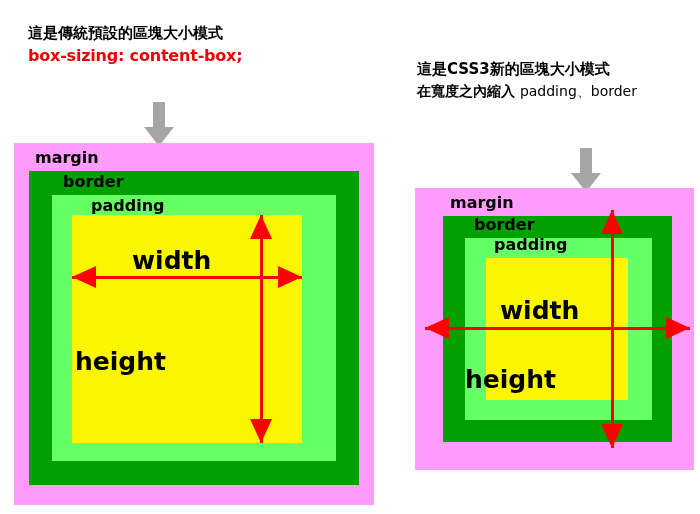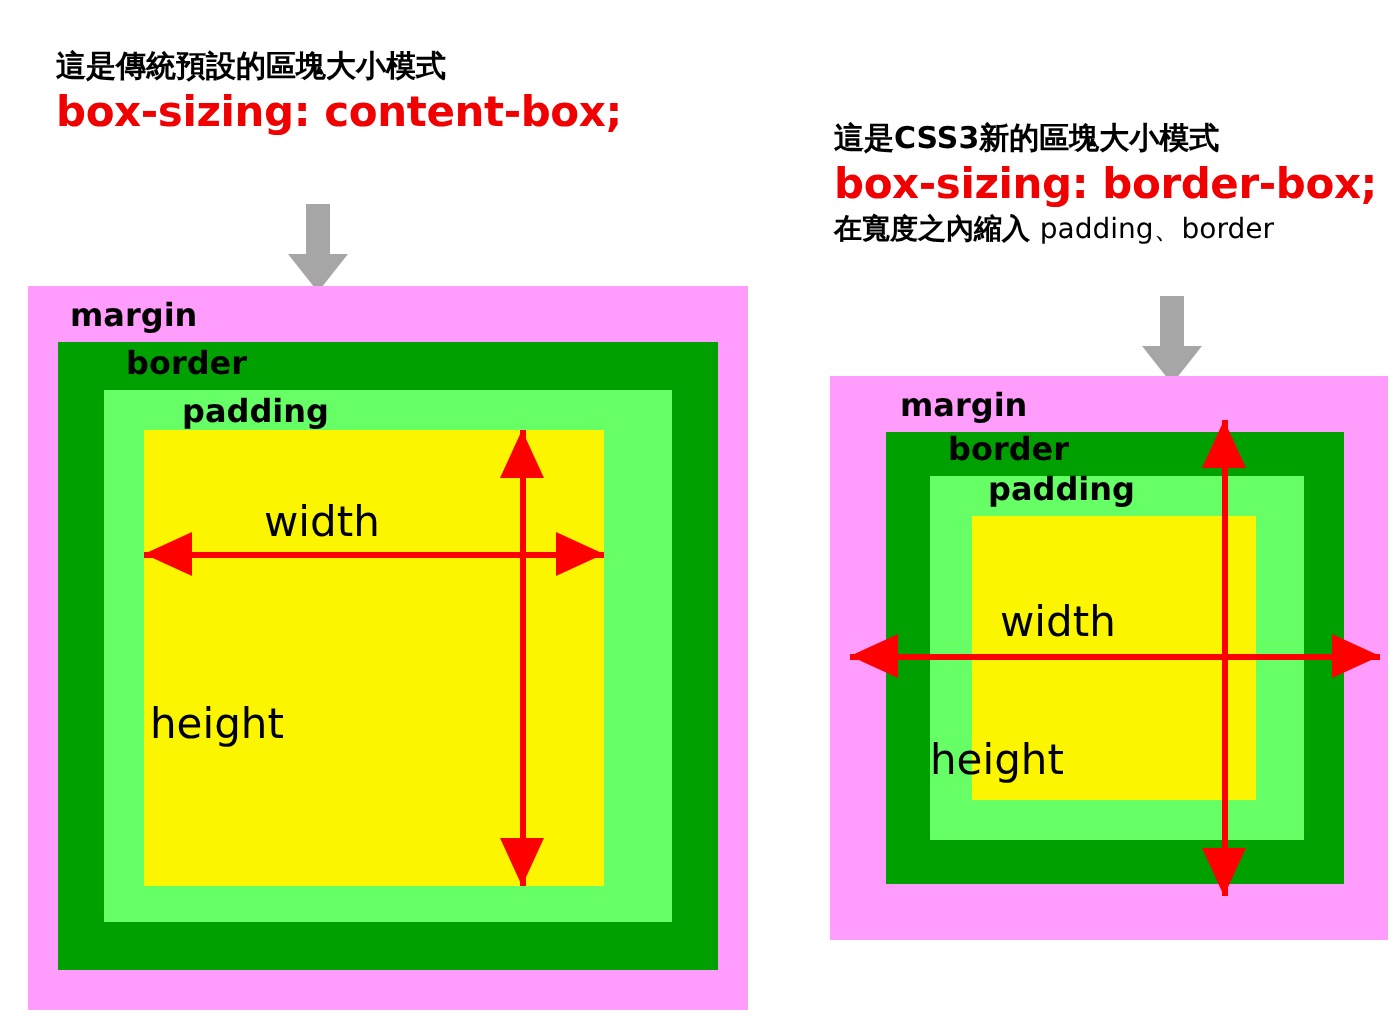--- a/index.html
+++ b/index.html
@@ -26,7 +26,7 @@
     letter-spacing: 0px;
   }
   .caption .line2 {
-    font-size: 21px;
+    font-size: 16px;
     font-weight: 700;
     color: #f00000;
     line-height: 24px;

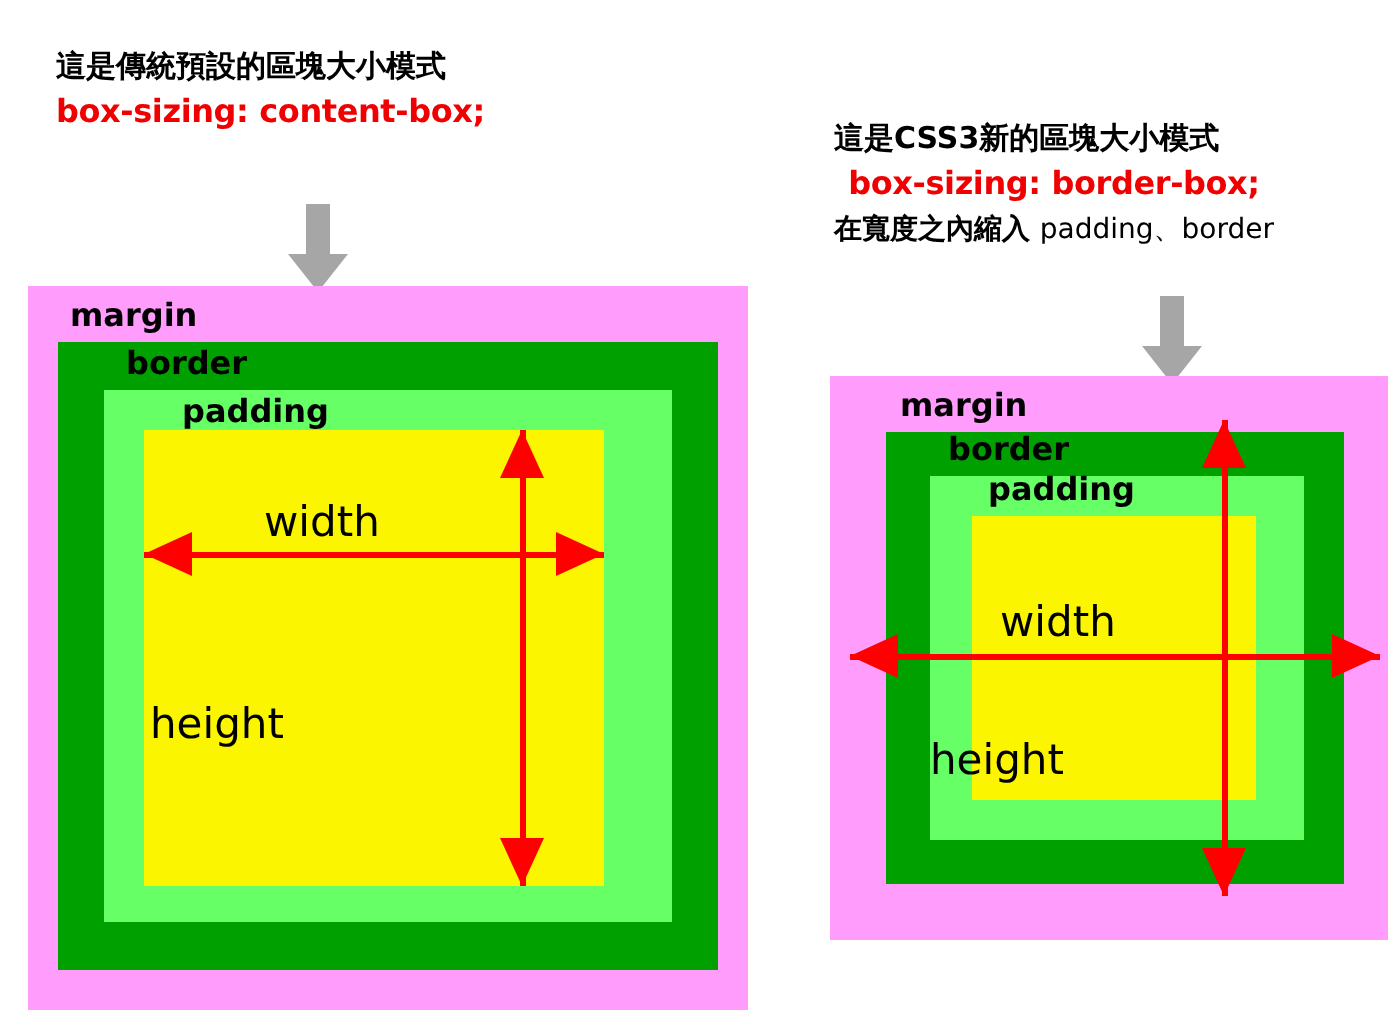--- a/index.html
+++ b/index.html
@@ -182,7 +182,6 @@
 
 <div class="caption" id="caption-right">
   <div class="line1">這是CSS3新的區塊大小模式</div>
-  <div class="line2">box-sizing: border-box;</div>
   <div class="line3">
     <span>在寬度之內縮入</span>
     <span class="light">padding、border</span>

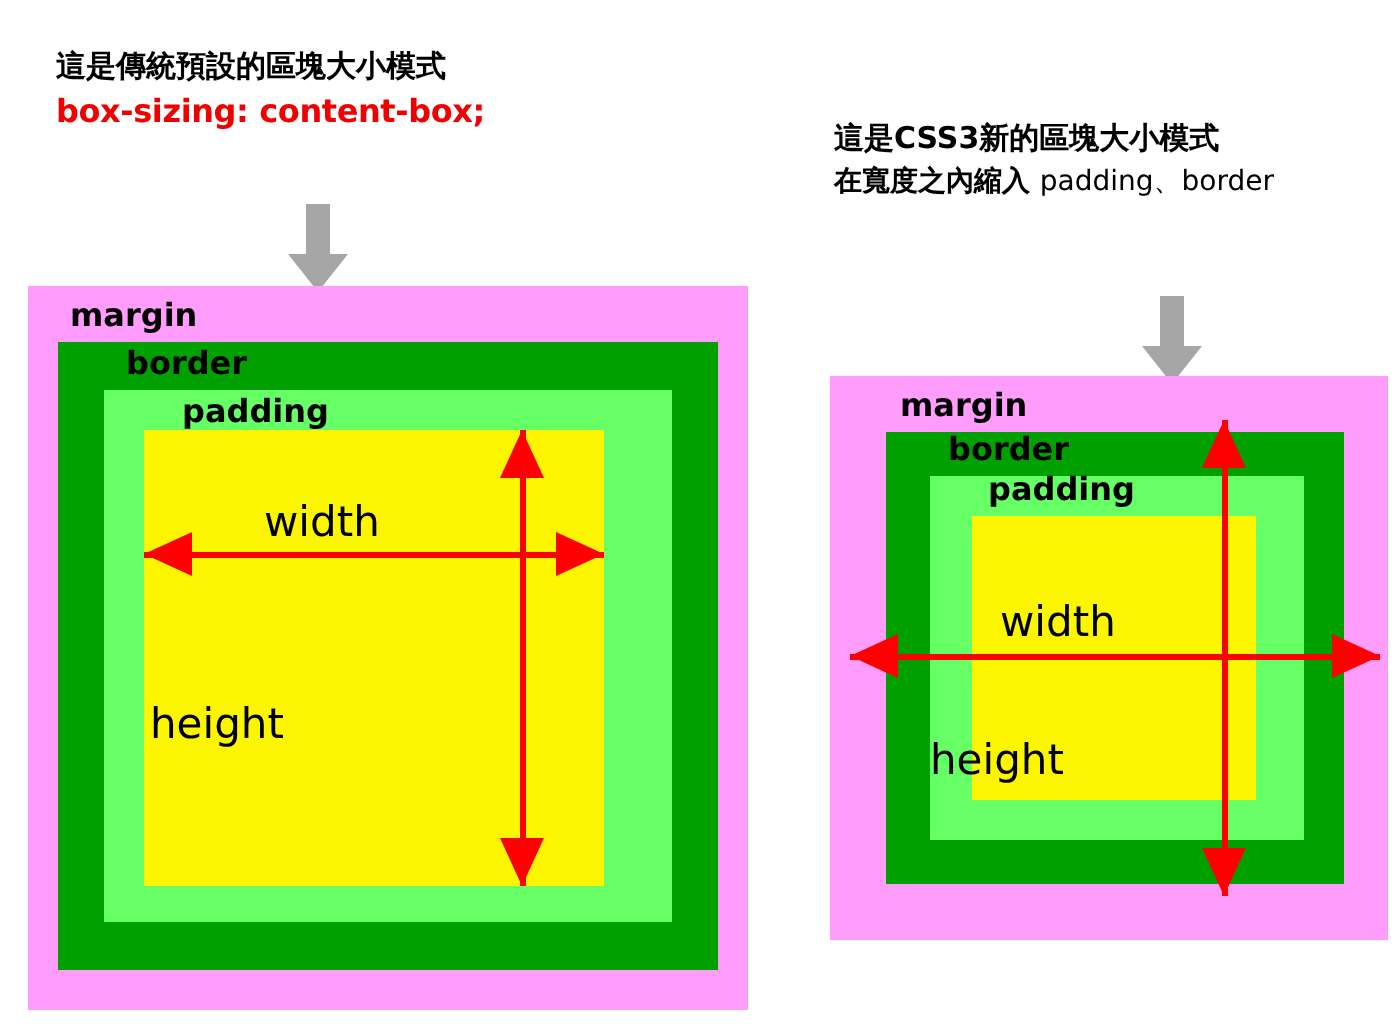--- a/index.html
+++ b/index.html
@@ -129,8 +129,8 @@
 
   .dim-label {
     position: absolute;
-    font-size: 21px;
-    font-weight: 400;
+    font-size: 25px;
+    font-weight: 700;
     color: #000000;
     white-space: nowrap;
     z-index: 7;

